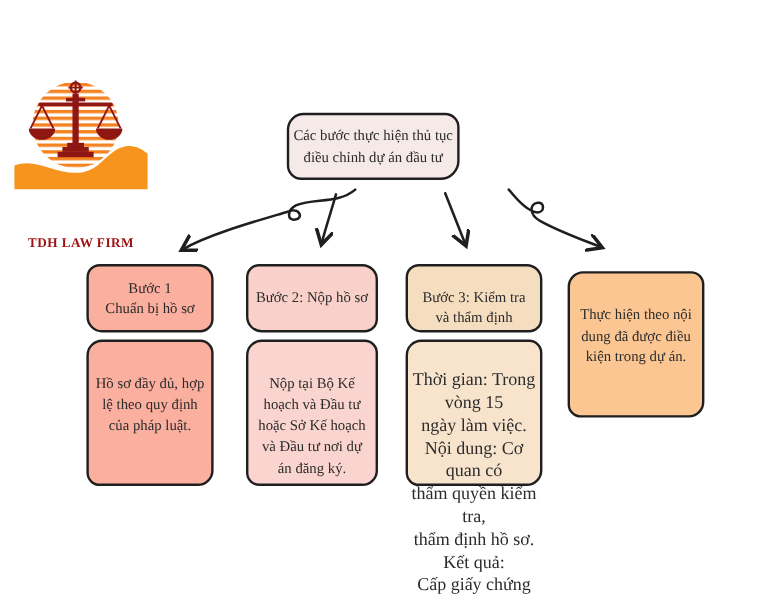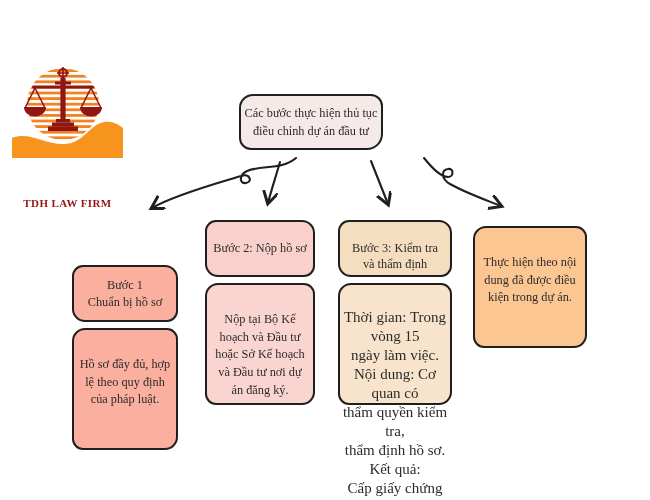--- a/index.html
+++ b/index.html
@@ -55,7 +55,7 @@
     text-align:center;font-size:12.3px;line-height:1.45;
     padding:8px 5px 0 5px;white-space:pre-line;
   }
-  .c1{left:72px;width:106px;margin-top:45px;}
+  .c1{left:72px;width:106px;}
   .c2{left:205px;width:110px;}
   .c3{left:338px;width:114px;}
   .c4{left:473px;width:114px;}

